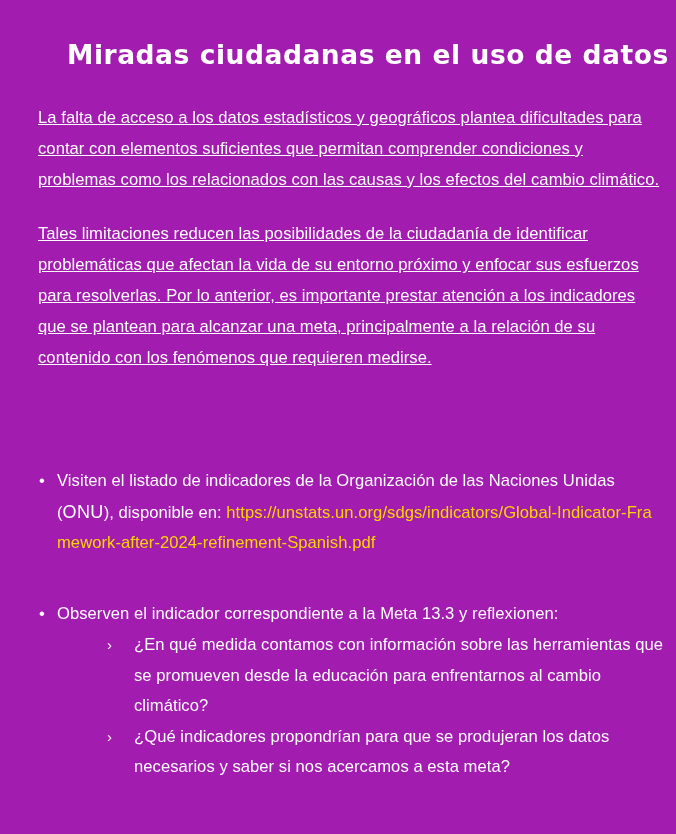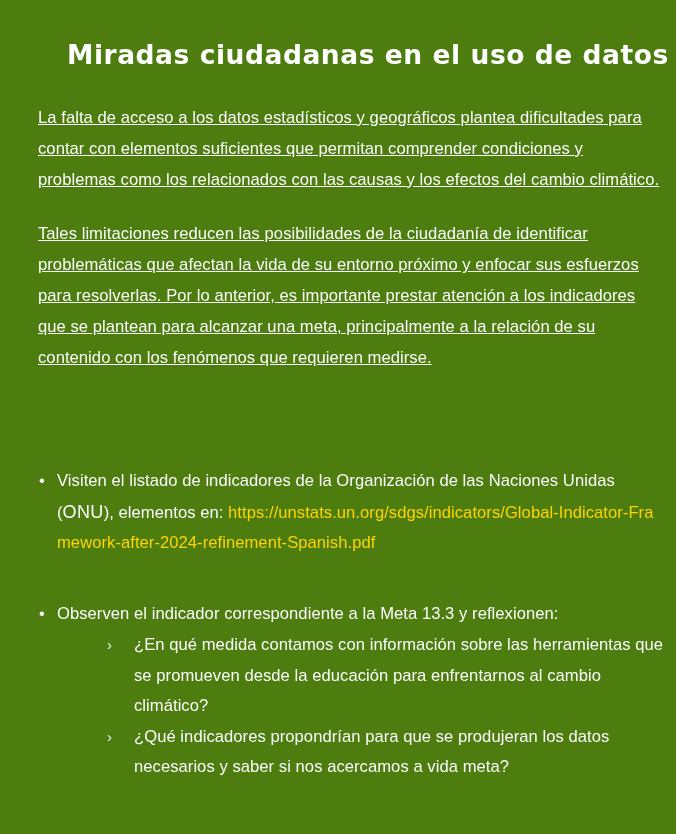--- a/index.html
+++ b/index.html
@@ -130,7 +130,7 @@
 </head>
 <body style="background: rgb(135, 191, 189);">
 
-<div class="slide" style="background: #4d7c0f;">
+<div class="slide" style="background: #a21caf;">
 
   <h1 class="title" style="color: rgb(255, 255, 255);">Miradas ciudadanas en el uso de datos</h1>
 

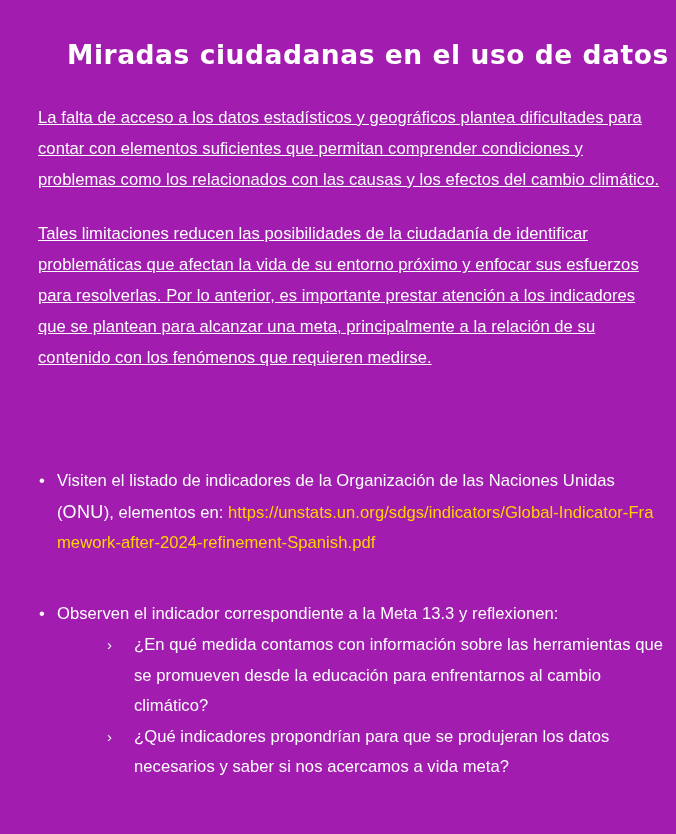--- a/index.html
+++ b/index.html
@@ -143,7 +143,7 @@
 
     <div class="bullet-item" style="color: rgb(251, 253, 253);">
       <span class="dot" style="color: rgb(251, 253, 253);">•</span>
-      <span class="bullet-text" style="color: rgb(251, 253, 253);"><span>Visiten el listado de indicadores de la Organización de las Naciones Unidas (</span><span class="acronym">ONU</span><span>), elementos en: </span><a class="link" href="#" style="color: rgb(255, 212, 0);">https://unstats.un.org/sdgs/indicators/Global-Indicator-Framework-after-2024-refinement-Spanish.pdf</a></span>
+      <span class="bullet-text" style="color: rgb(251, 253, 253);"><span>Visiten el listado de indicadores de la Organización de las Naciones Unidas (</span><span class="acronym">ONU</span><span>), disponible en: </span><a class="link" href="#" style="color: rgb(255, 212, 0);">https://unstats.un.org/sdgs/indicators/Global-Indicator-Framework-after-2024-refinement-Spanish.pdf</a></span>
     </div>
 
     <div class="bullet-item" style="color: rgb(251, 253, 253);">

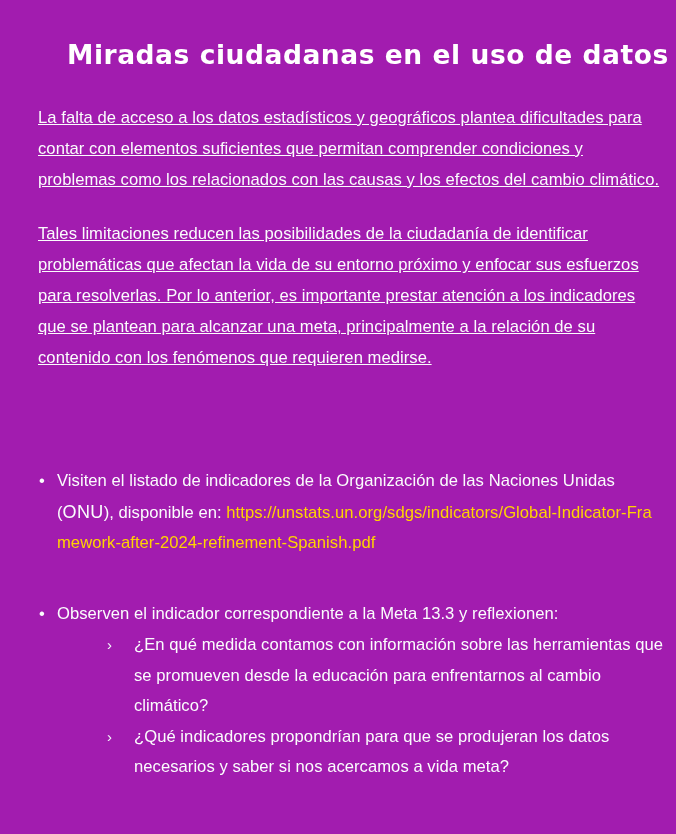--- a/index.html
+++ b/index.html
@@ -157,7 +157,7 @@
         </div>
         <div class="sub-item" style="color: rgb(251, 253, 253);">
           <span class="chev">›</span>
-          <span class="sub-text" style="color: rgb(251, 253, 253);">¿Qué indicadores propondrían para que se produjeran los datos necesarios y saber si nos acercamos a vida meta?</span>
+          <span class="sub-text" style="color: rgb(251, 253, 253);">¿Qué indicadores propondrían para que se produjeran los datos necesarios y saber si nos acercamos a esta meta?</span>
         </div>
       </div>
     </div>

